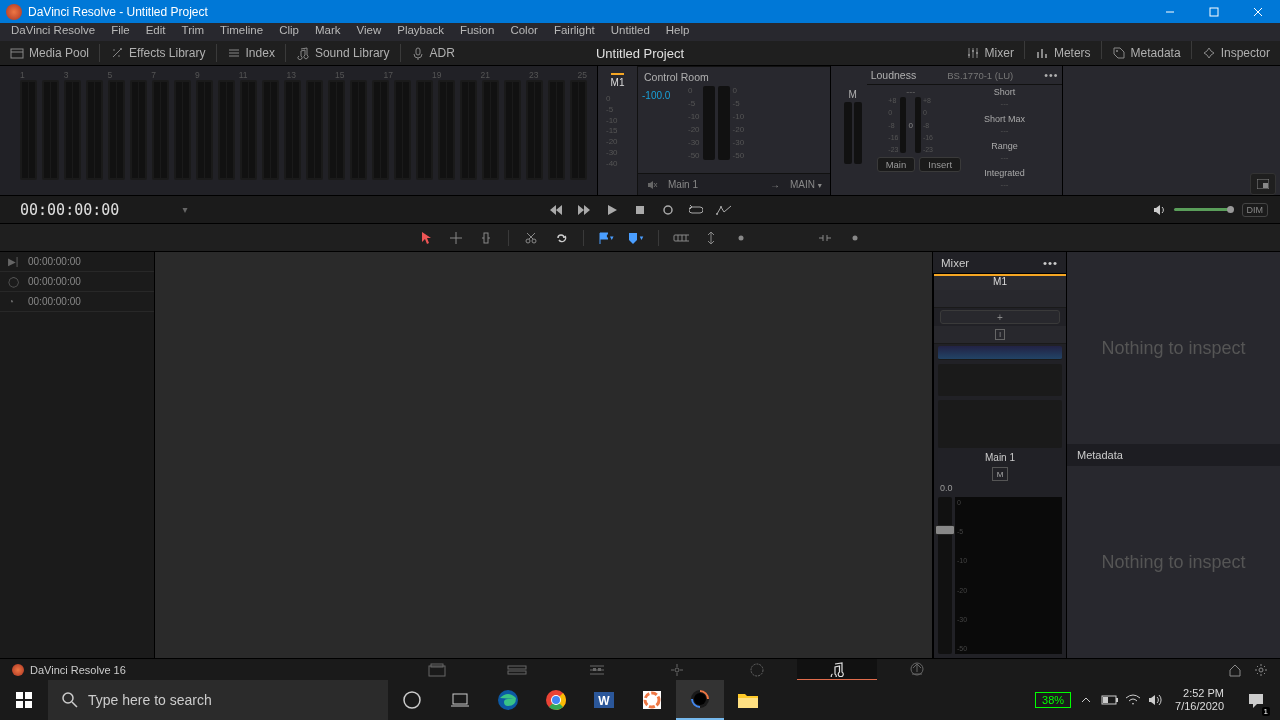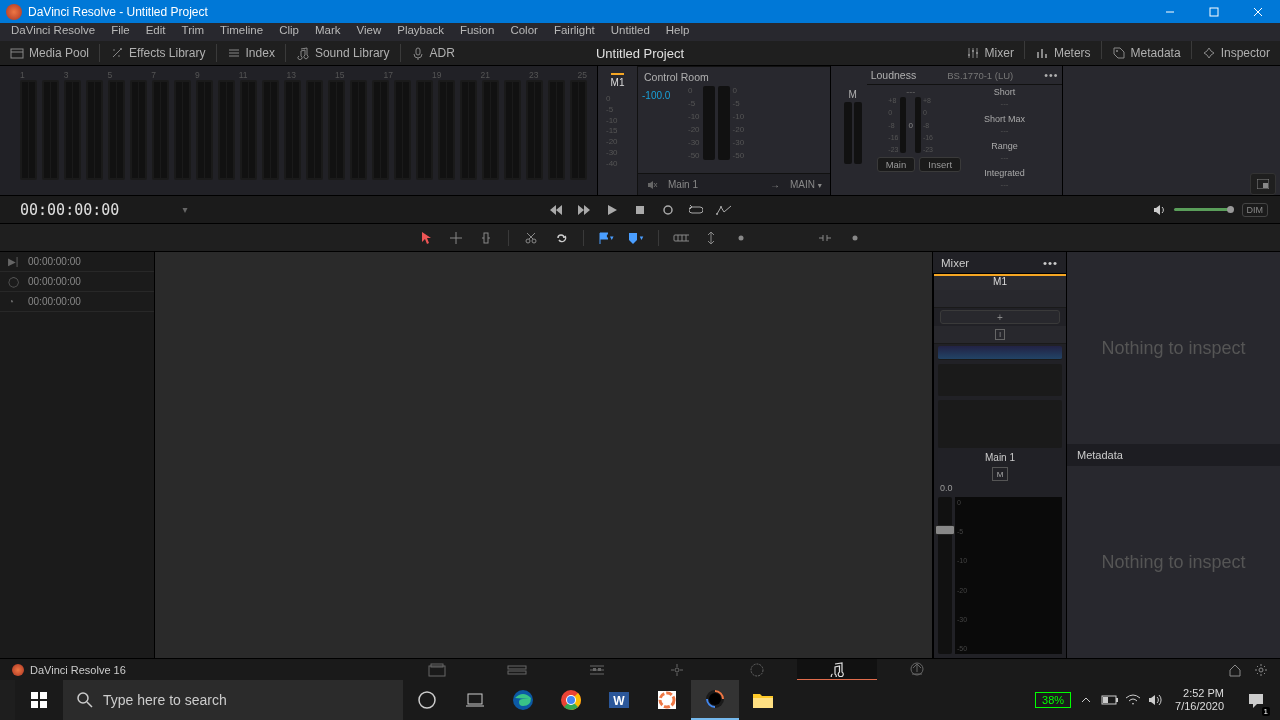--- a/index.html
+++ b/index.html
@@ -92,7 +92,7 @@
 .app-footer .page.active { border-bottom:2px solid #e06c4c; color:#e0e0e0; background:#111; }
 .app-footer .right-ic { display:flex; gap:12px; padding:0 12px; color:#888; }
 
-.taskbar { height: 40px; background: #1a1a1a; display:flex; align-items:center;margin-left:15px; }
+.taskbar { height: 40px; background: #1a1a1a; display:flex; align-items:center; }
 .taskbar .start { width:48px; height:40px; display:flex; align-items:center; justify-content:center; color:#fff; }
 .taskbar .search-box { width:340px; height:40px; background:#2b2b2b; display:flex; align-items:center; gap:10px; padding:0 14px; color:#ccc; font-size:14px; }
 .taskbar .tb-icons { display:flex; align-items:center; height:40px; }

